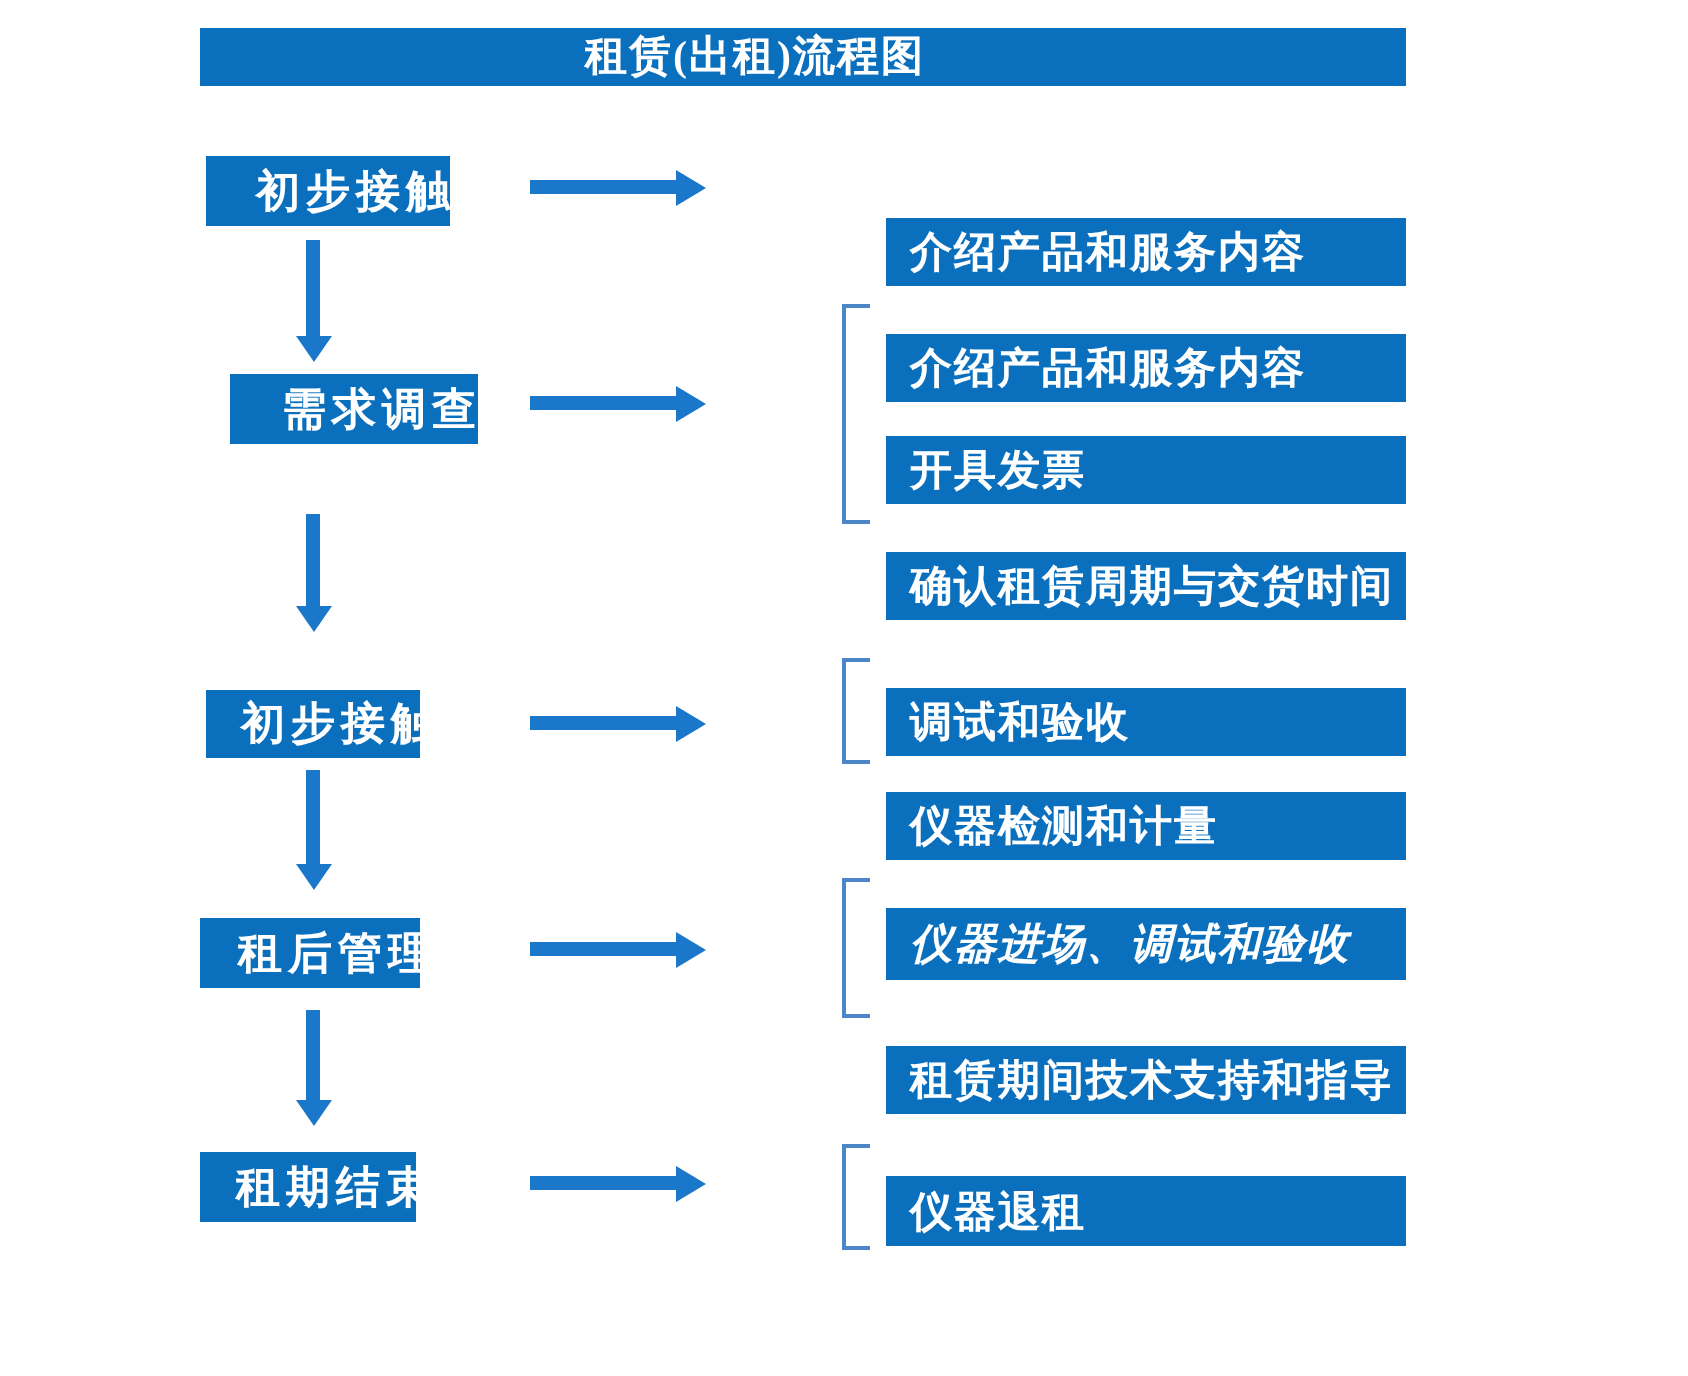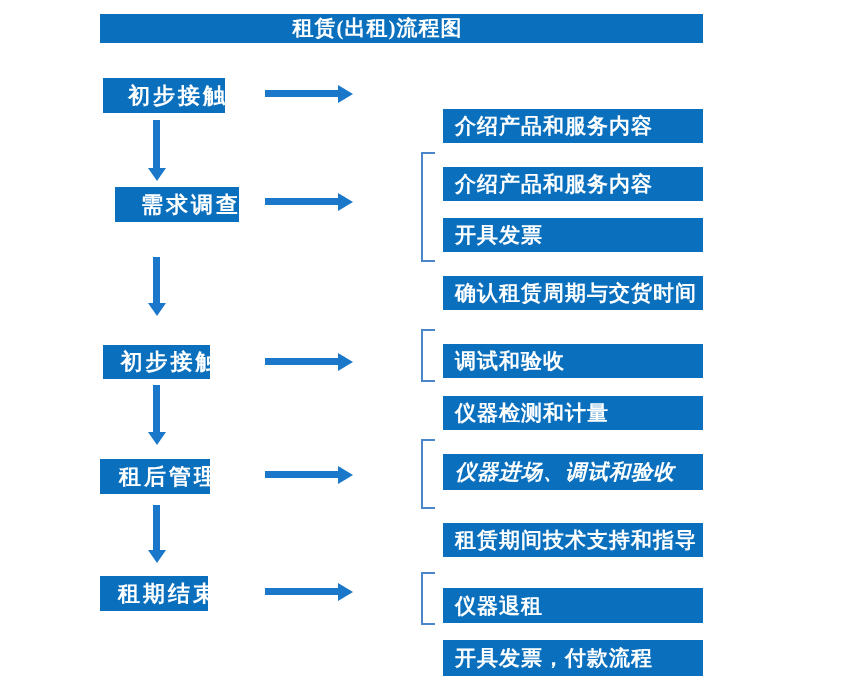--- a/index.html
+++ b/index.html
@@ -126,7 +126,6 @@
   <div class="box detail-box" style="top:492px;">租赁期间技术支持和指导</div>
 
   <div class="box detail-box" style="top:557px; height:35px;">仪器退租</div>
-  <div class="box detail-box" style="top:609px; height:36px;">开具发票，付款流程</div>
 
 </div>
 

